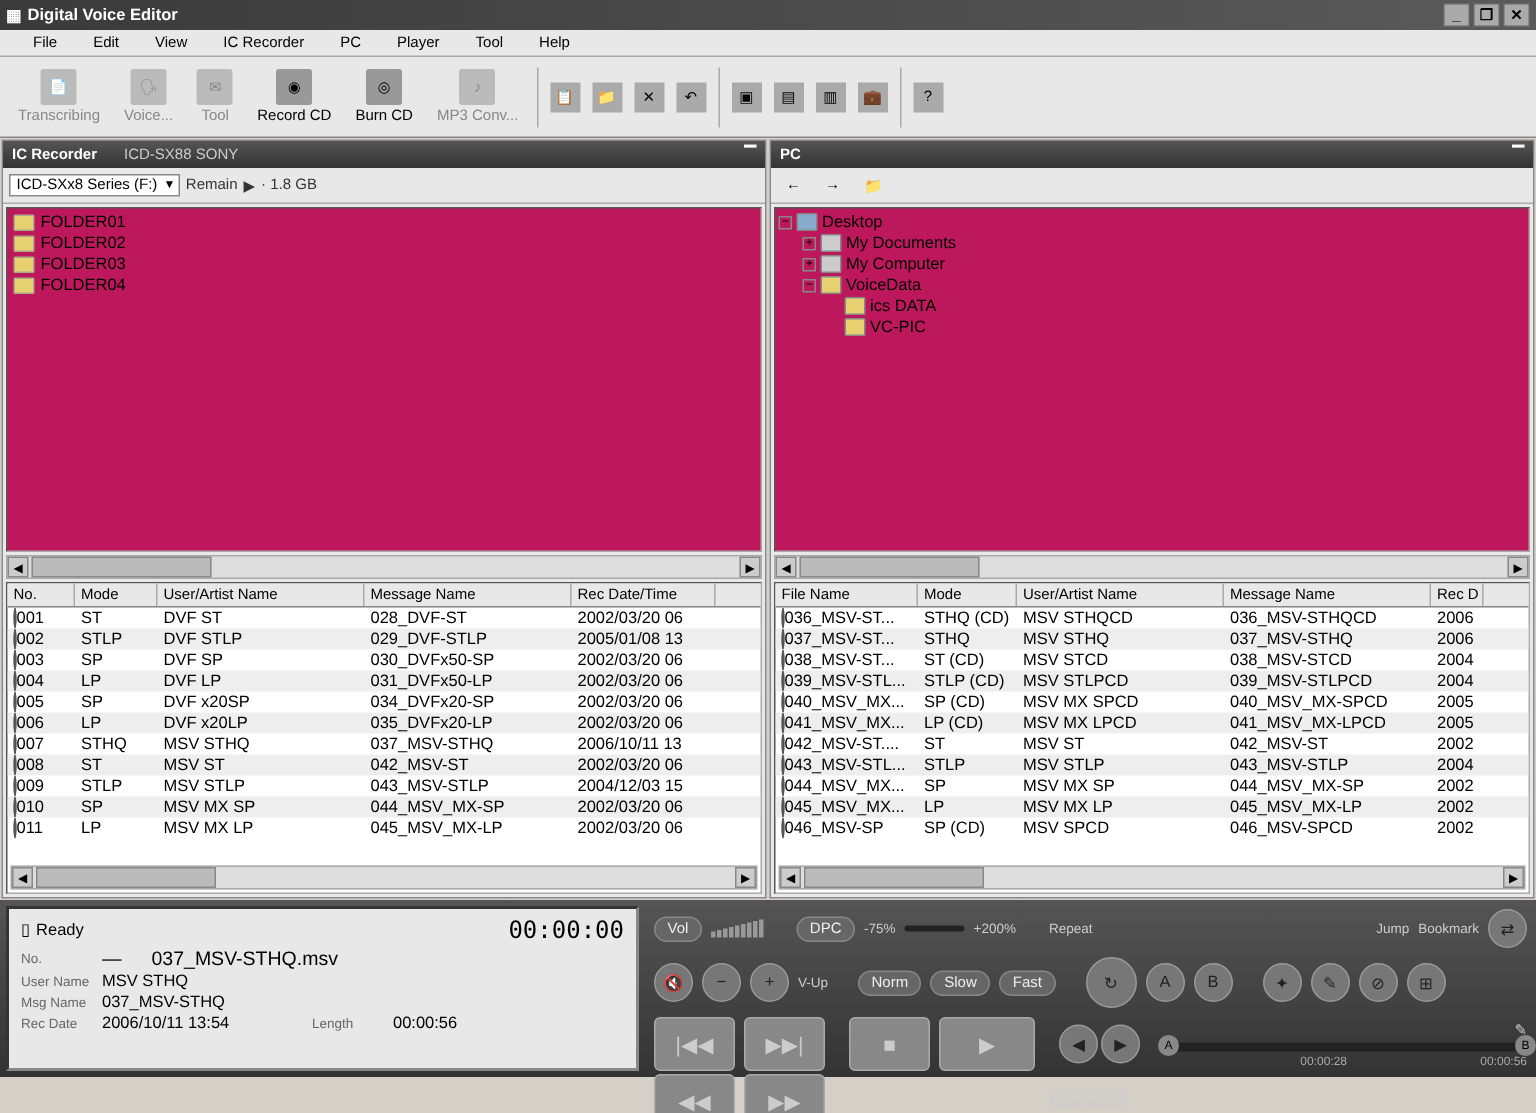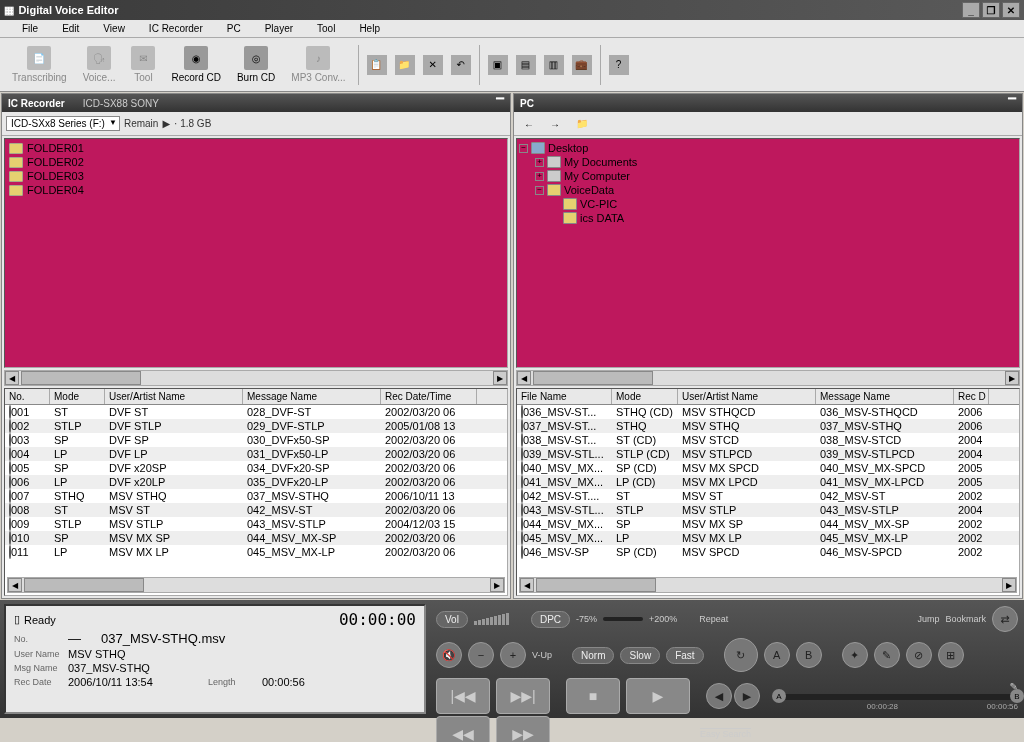--- a/index.html
+++ b/index.html
@@ -316,12 +316,12 @@
             <div class="tree-row">
                 <div class="expander empty"></div>
                 <div class="nodeicon folder"></div>
-                <span>VC-PIC</span>
+                <span>ics DATA</span>
               </div>
             <div class="tree-row">
                 <div class="expander empty"></div>
                 <div class="nodeicon folder"></div>
-                <span>ics DATA</span>
+                <span>VC-PIC</span>
               </div>
           </div>
         </div>

